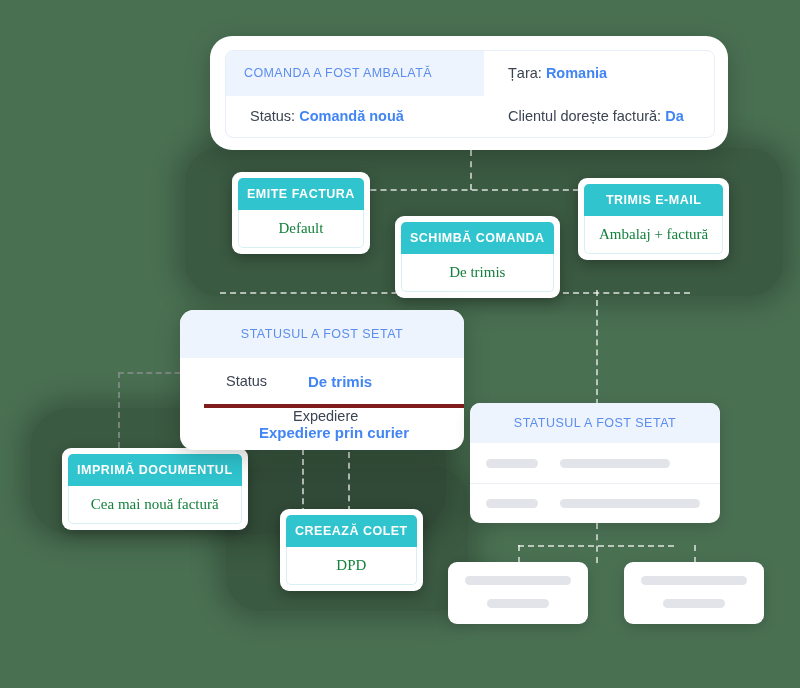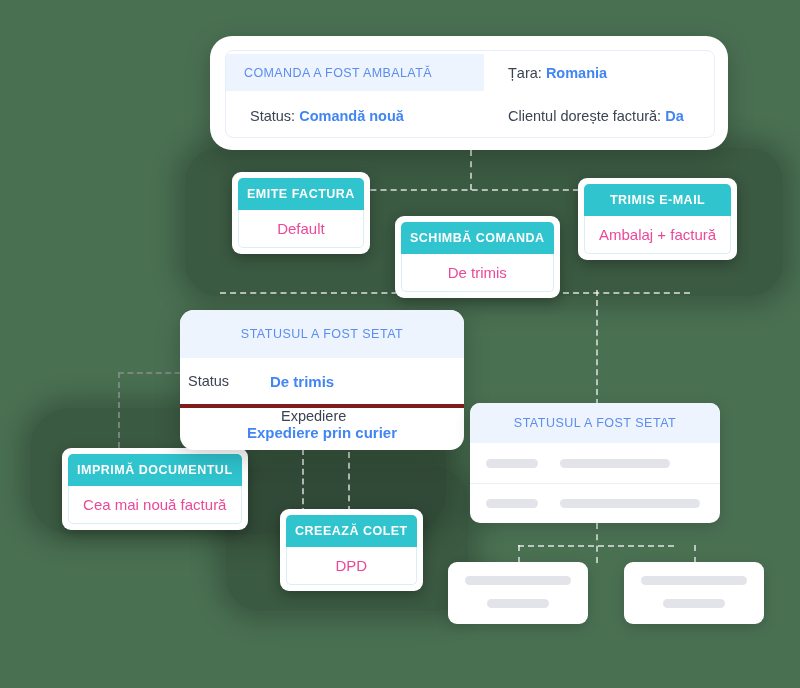--- a/index.html
+++ b/index.html
@@ -87,7 +87,7 @@
   .info-row.head { background: transparent; }
   .head-chip {
     background: #eef4fd;
-    height: 37px;
+    height: 46px;
     display: flex;
     align-items: center;
     flex: 0 0 258px;

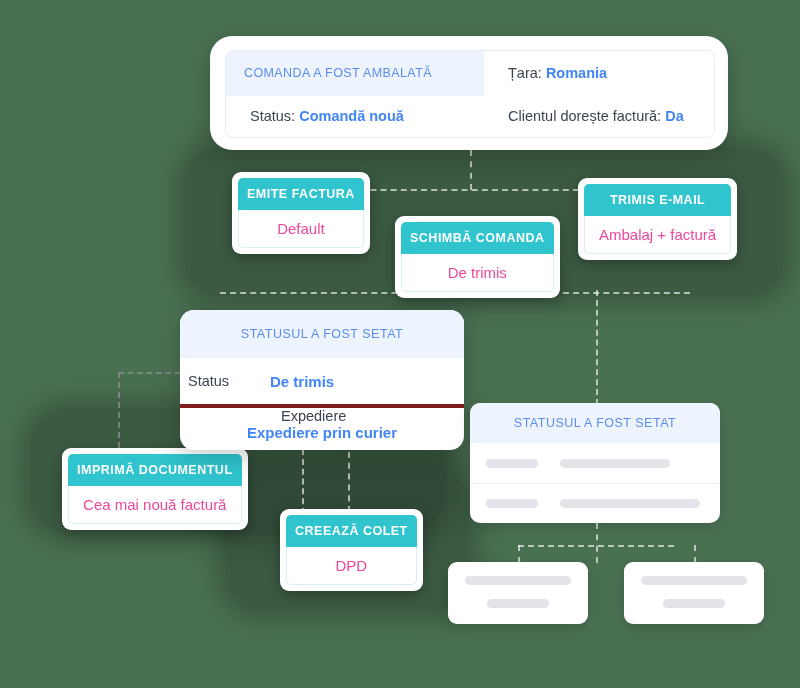--- a/index.html
+++ b/index.html
@@ -129,11 +129,12 @@
     border: 1px solid #d8f0f3;
     border-top: none;
     border-radius: 0 0 5px 5px;
-    color: #ec4899;
+    color: #15803d;
     font-size: 15px;
     text-align: center;
     padding: 10px 14px;
     white-space: nowrap;
+    font-family: Liberation Serif, serif;
   }
 
   #card-emite    { left: 232px; top: 172px; }

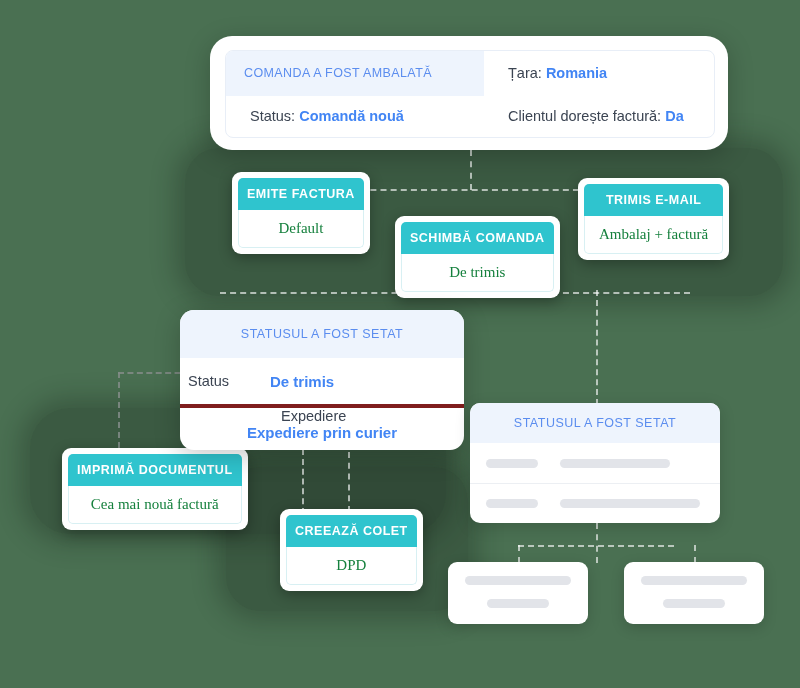--- a/index.html
+++ b/index.html
@@ -165,8 +165,9 @@
     height: 46px;
     display: flex;
     align-items: center;
-    padding: 0 8px;
-    box-sizing: border-box;
+    padding: 0 22px;
+    box-sizing: border-box;
+    margin-left: 24px;
   }
   .sp-row + .sp-row { border-top: 4px solid #7f1d1d; flex-direction: column; }
   .sp-row .k { width: 82px; font-size: 14.5px; color: #3b4452; }

